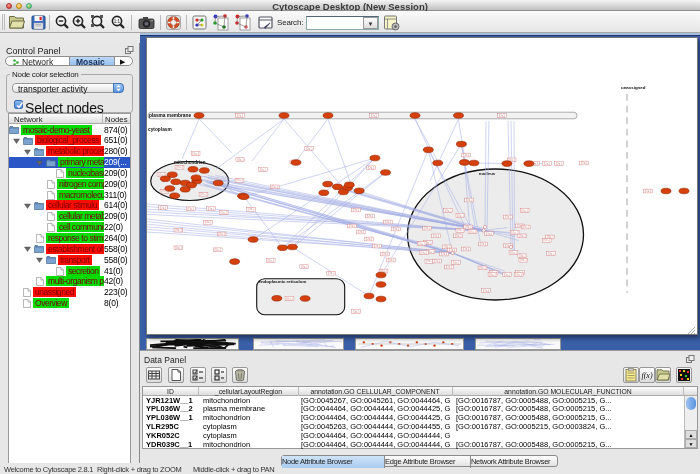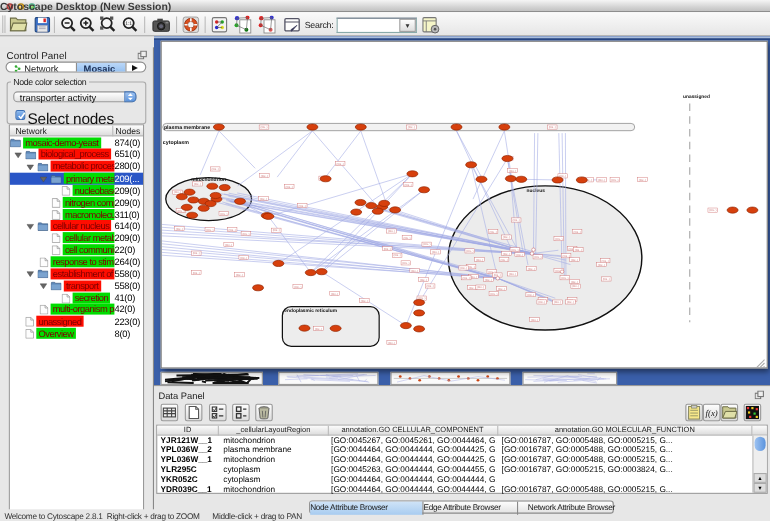--- a/index.html
+++ b/index.html
@@ -11,7 +11,7 @@
   <div class="abs" style="left:6px;top:2.5px;width:6px;height:6px;border-radius:50%;background:radial-gradient(circle at 35% 30%,#ff9a90,#e8594d 60%,#c13b30);border:0.5px solid #a33"></div>
   <div class="abs" style="left:16px;top:2.5px;width:6px;height:6px;border-radius:50%;background:radial-gradient(circle at 35% 30%,#ffe9a8,#f5bd4f 60%,#d29b2e);border:0.5px solid #b8860b"></div>
   <div class="abs" style="left:26px;top:2.5px;width:6px;height:6px;border-radius:50%;background:radial-gradient(circle at 35% 30%,#c8f0b0,#77c454 60%,#4f9c30);border:0.5px solid #4a8"></div>
-  <div class="abs" style="left:0;top:1px;width:700px;font-size:9.5px;font-weight:bold;color:#3a3a3a">Cytoscape Desktop (New Session)</div>
+  <div class="abs" style="left:0;top:1px;width:700px;text-align:center;font-size:9.5px;font-weight:bold;color:#3a3a3a">Cytoscape Desktop (New Session)</div>
 </div>
 
 <div class="abs" style="left:0;top:11px;width:700px;height:22px;background:linear-gradient(#fafafa,#e6e6e6);border-bottom:1px solid #a8a8a8">

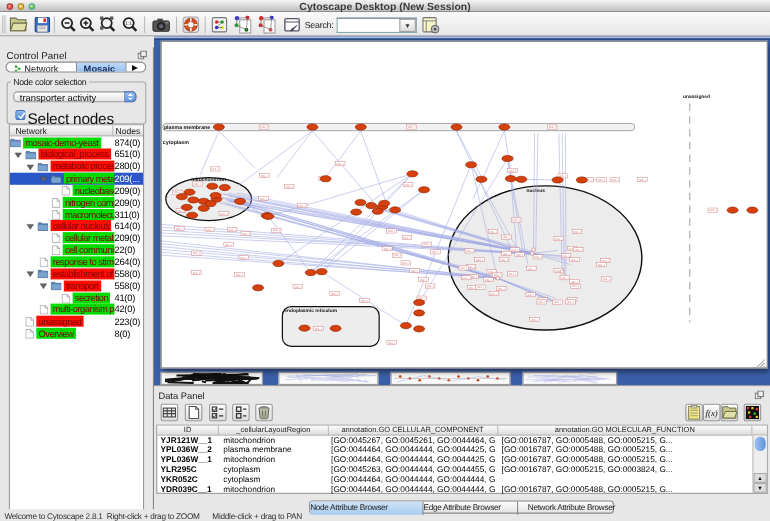--- a/index.html
+++ b/index.html
@@ -218,7 +218,7 @@
           <path d="M0.5 2 L0.5 7.5 L9.5 7.5 L9.5 1.5 L4.5 1.5 L3.6 0.5 L1 0.5 Z" fill="#5d87b8" stroke="#3b5a80" stroke-width="0.6"></path>
           <rect x="0.8" y="2.6" width="8.4" height="4.5" fill="#7ba3cf"></rect>
         </svg>
-        <div style="position:absolute;left:45px;top:189.4px;height:10px;line-height:10px;background:#ff0d00;color:#7e0000;font-size:8.5px;letter-spacing:-0.45px;padding:0 2px;white-space:nowrap;overflow:hidden;max-width:58px">cellular nucleus</div>
+        <div style="position:absolute;left:45px;top:189.4px;height:10px;line-height:10px;background:#ff0d00;color:#7e0000;font-size:8.5px;letter-spacing:-0.45px;padding:0 2px;white-space:nowrap;overflow:hidden;max-width:58px">cellular stimulu</div>
         <div style="position:absolute;left:103px;top:189.4px;height:10px;line-height:10px;color:#000;font-size:8.5px;letter-spacing:-0.2px;white-space:nowrap">614(0)</div>
 <svg style="position:absolute;left:46px;top:201.3px" width="8" height="9" viewBox="0 0 8 9">
           <path d="M0.5 0.5 L5 0.5 L7.5 3 L7.5 8.5 L0.5 8.5 Z" fill="#fdfdfd" stroke="#9a9a9a" stroke-width="0.7"></path>

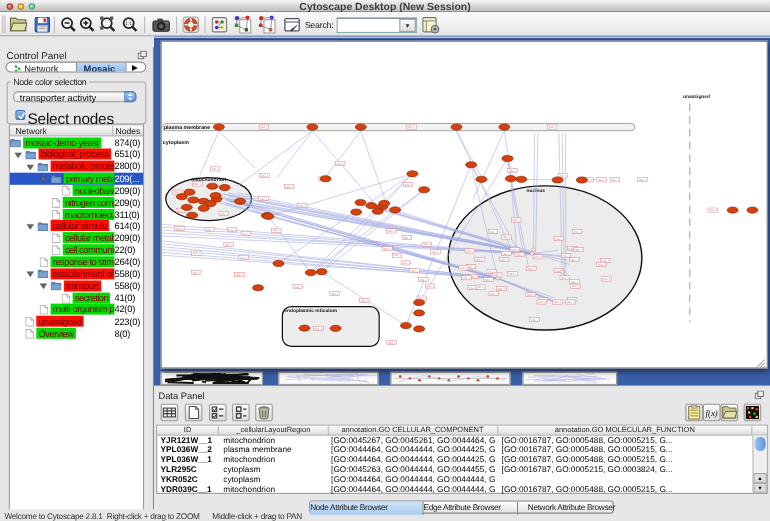--- a/index.html
+++ b/index.html
@@ -860,7 +860,7 @@
 <div class="abs" style="left:281px;top:454.5px;width:277px;height:12px;border:1px solid #8a8a8a;border-radius:3px;background:linear-gradient(#fdfdfd,#e3e3e3);font-size:7.5px;letter-spacing:-0.3px;color:#222;z-index:9">
   <div class="abs" style="left:0;top:0;width:103px;height:12px;background:linear-gradient(#cfe3f7,#a8ccf0);border-right:1px solid #8a8a8a;line-height:12px">Node Attribute Browser</div>
   <div class="abs" style="left:103px;top:0;width:86px;height:12px;border-right:1px solid #8a8a8a;text-align:left;line-height:12px">Edge Attribute Browser</div>
-  <div class="abs" style="left:189px;top:0;width:88px;height:12px;text-align:right;line-height:12px;white-space:nowrap">Network Attribute Browser</div>
+  <div class="abs" style="left:189px;top:0;width:88px;height:12px;text-align:left;line-height:12px;white-space:nowrap">Network Attribute Browser</div>
 </div>
 
 <div class="abs" style="left:0;top:463px;width:700px;height:11px;background:#e7e7e7;font-size:7.5px;letter-spacing:-0.25px;color:#333">

